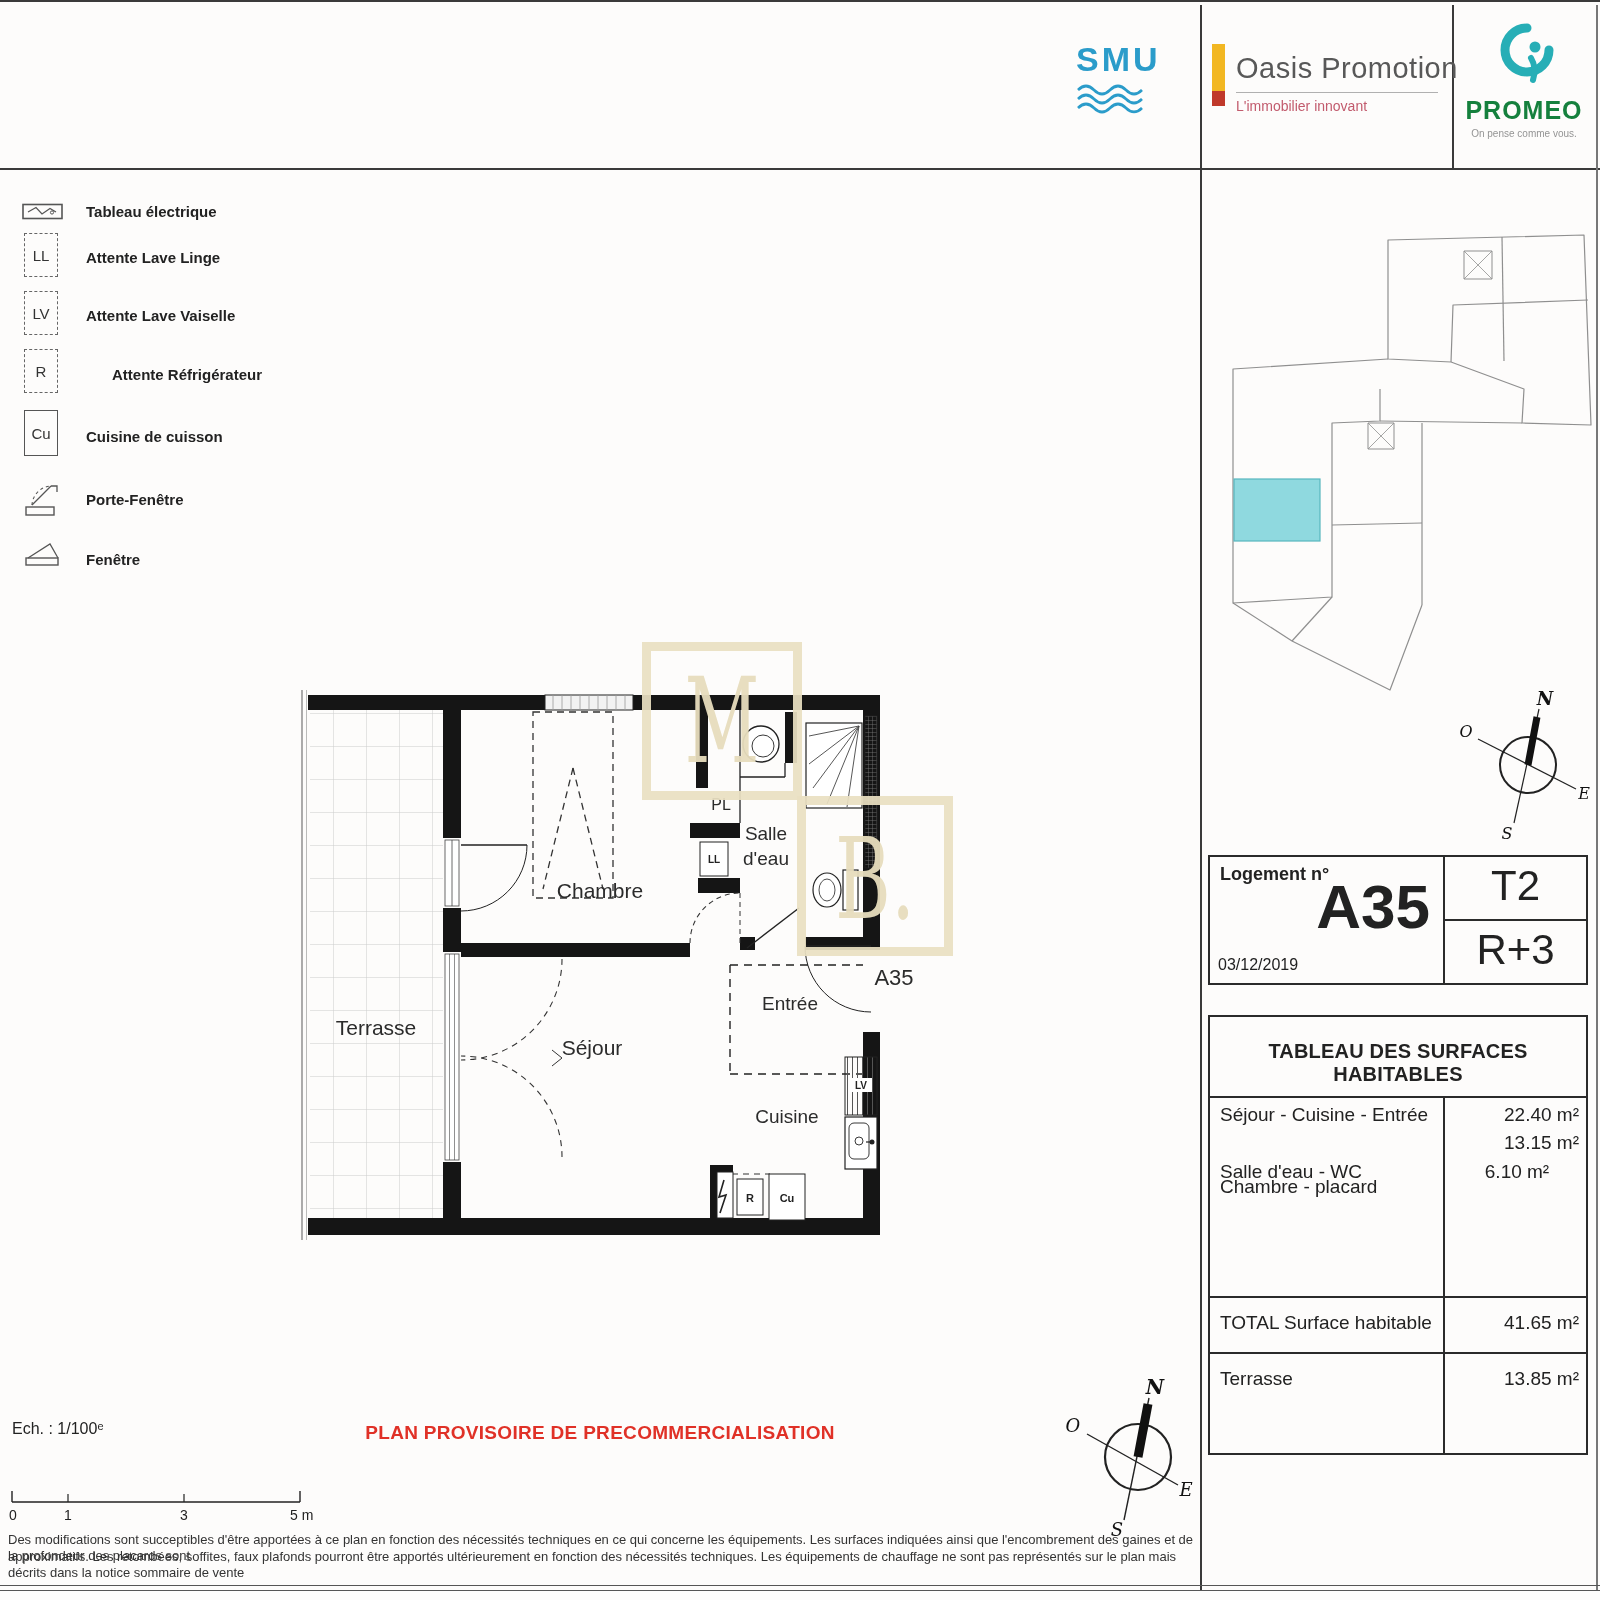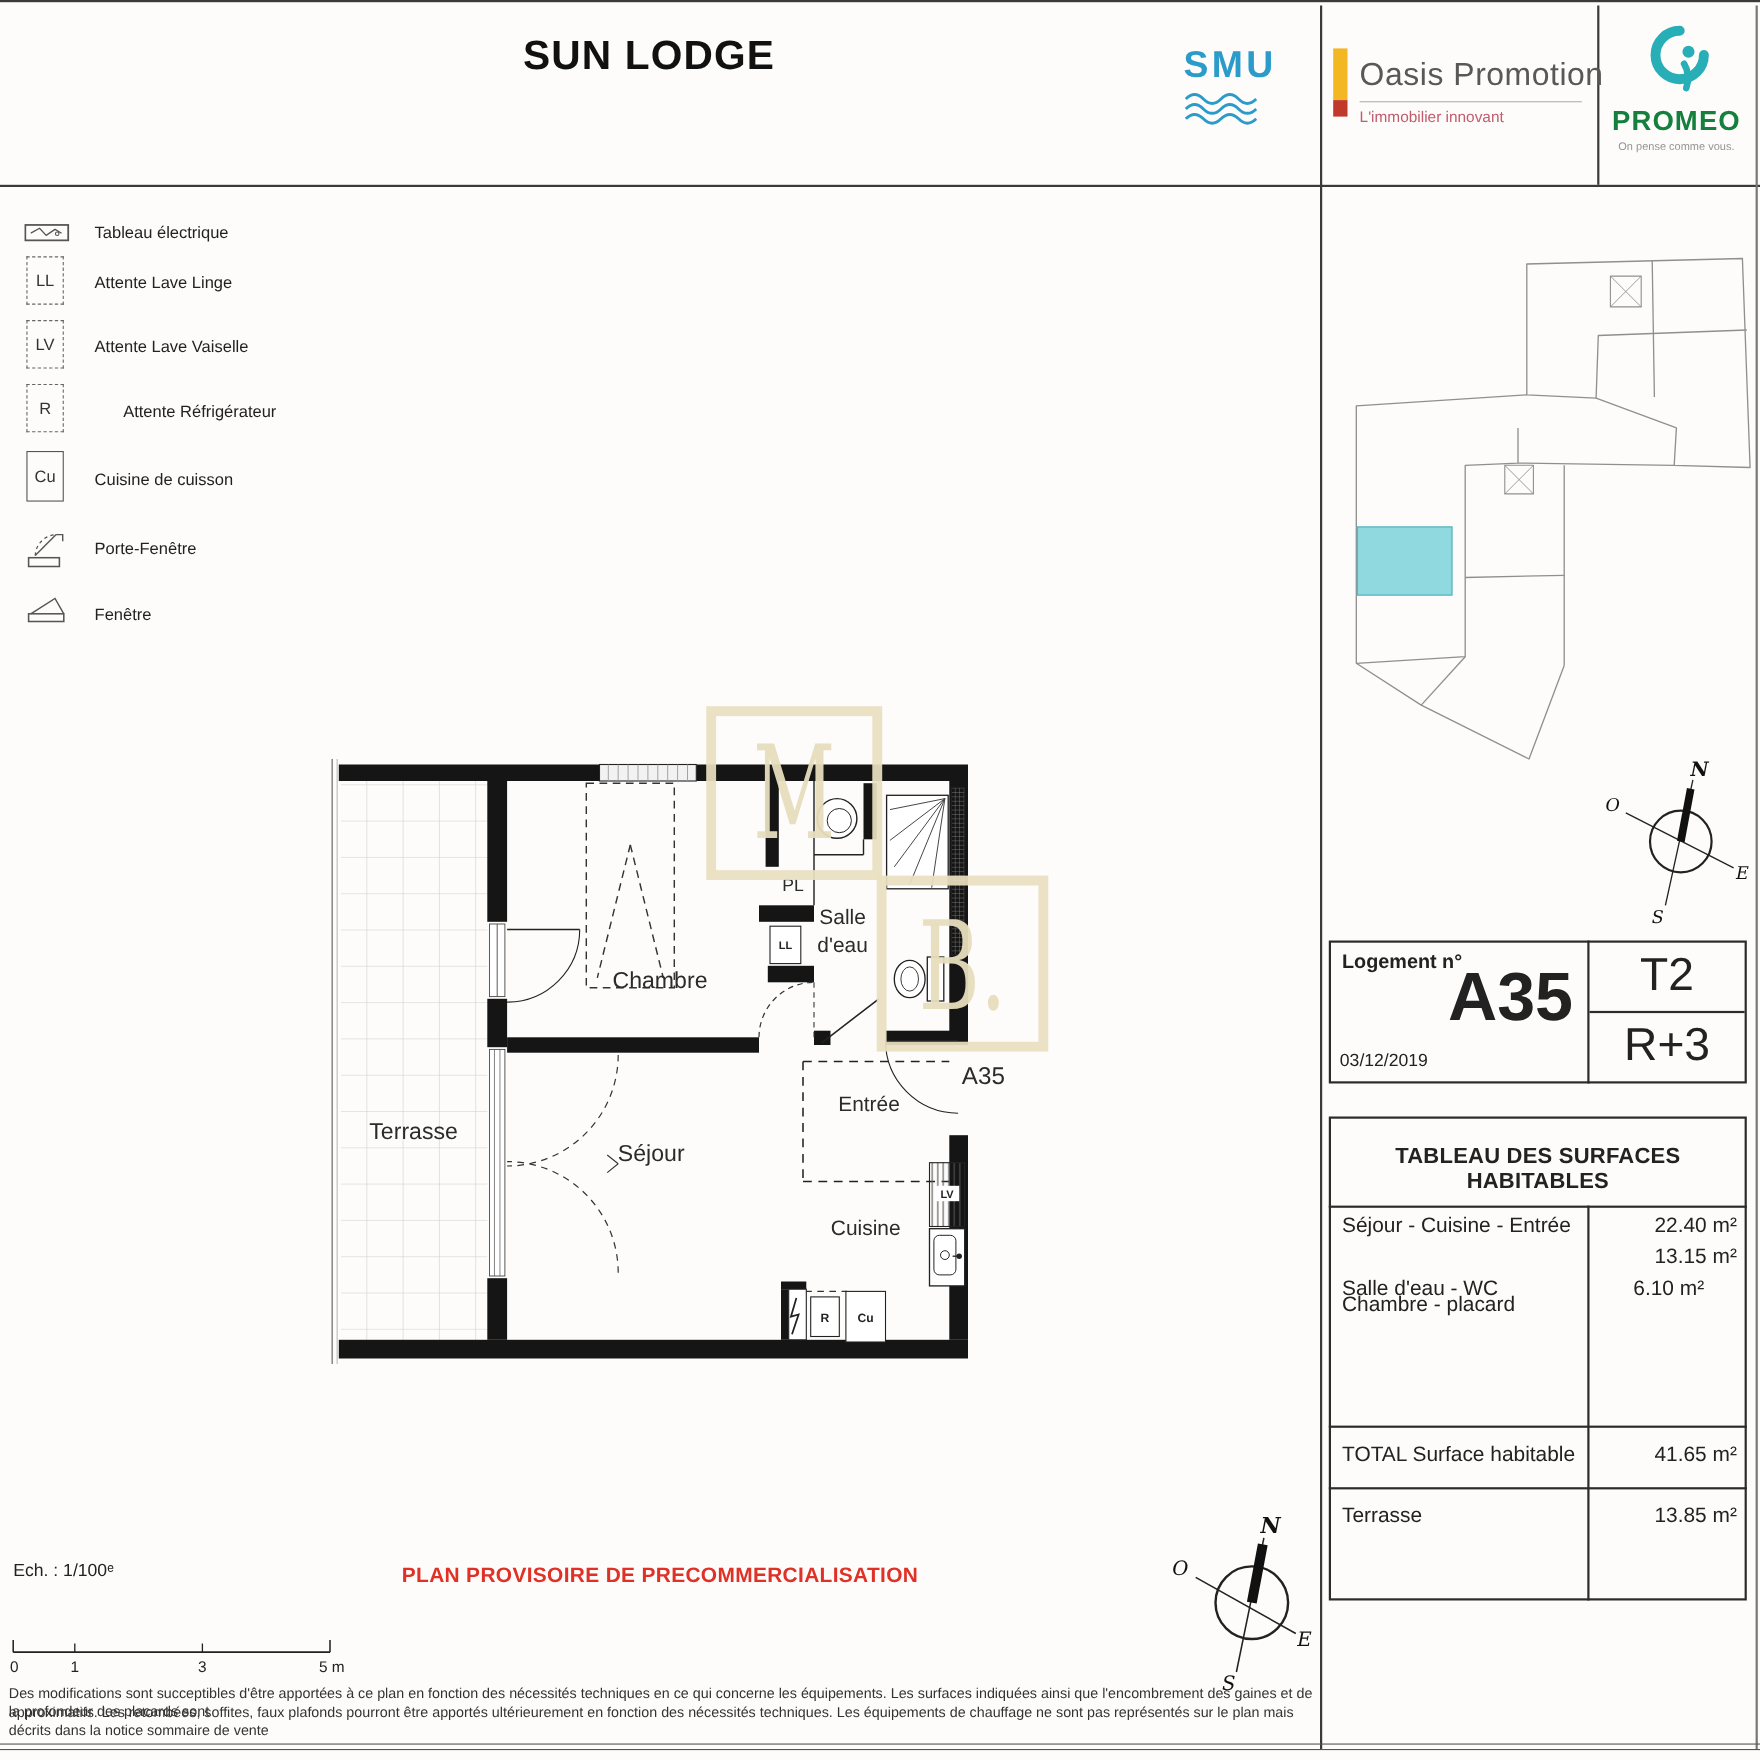--- a/index.html
+++ b/index.html
@@ -43,7 +43,6 @@
   <div class="abs" style="left:0;top:1585px;width:1600px;height:6px;border-top:1.5px solid #555;border-bottom:1.5px solid #555;box-sizing:border-box;"></div>
   <div class="vline" style="left:1452px;top:5px;width:2px;height:163px;"></div>
 
-  <div class="abs ctr title" style="left:300px;top:30px;width:580px;">SUN LODGE</div>
 
   <div class="abs smu-text" style="left:1076px;top:40px;">SMU</div>
   <svg class="abs" style="left:1076px;top:84px;" width="74" height="36" viewBox="0 0 74 36">

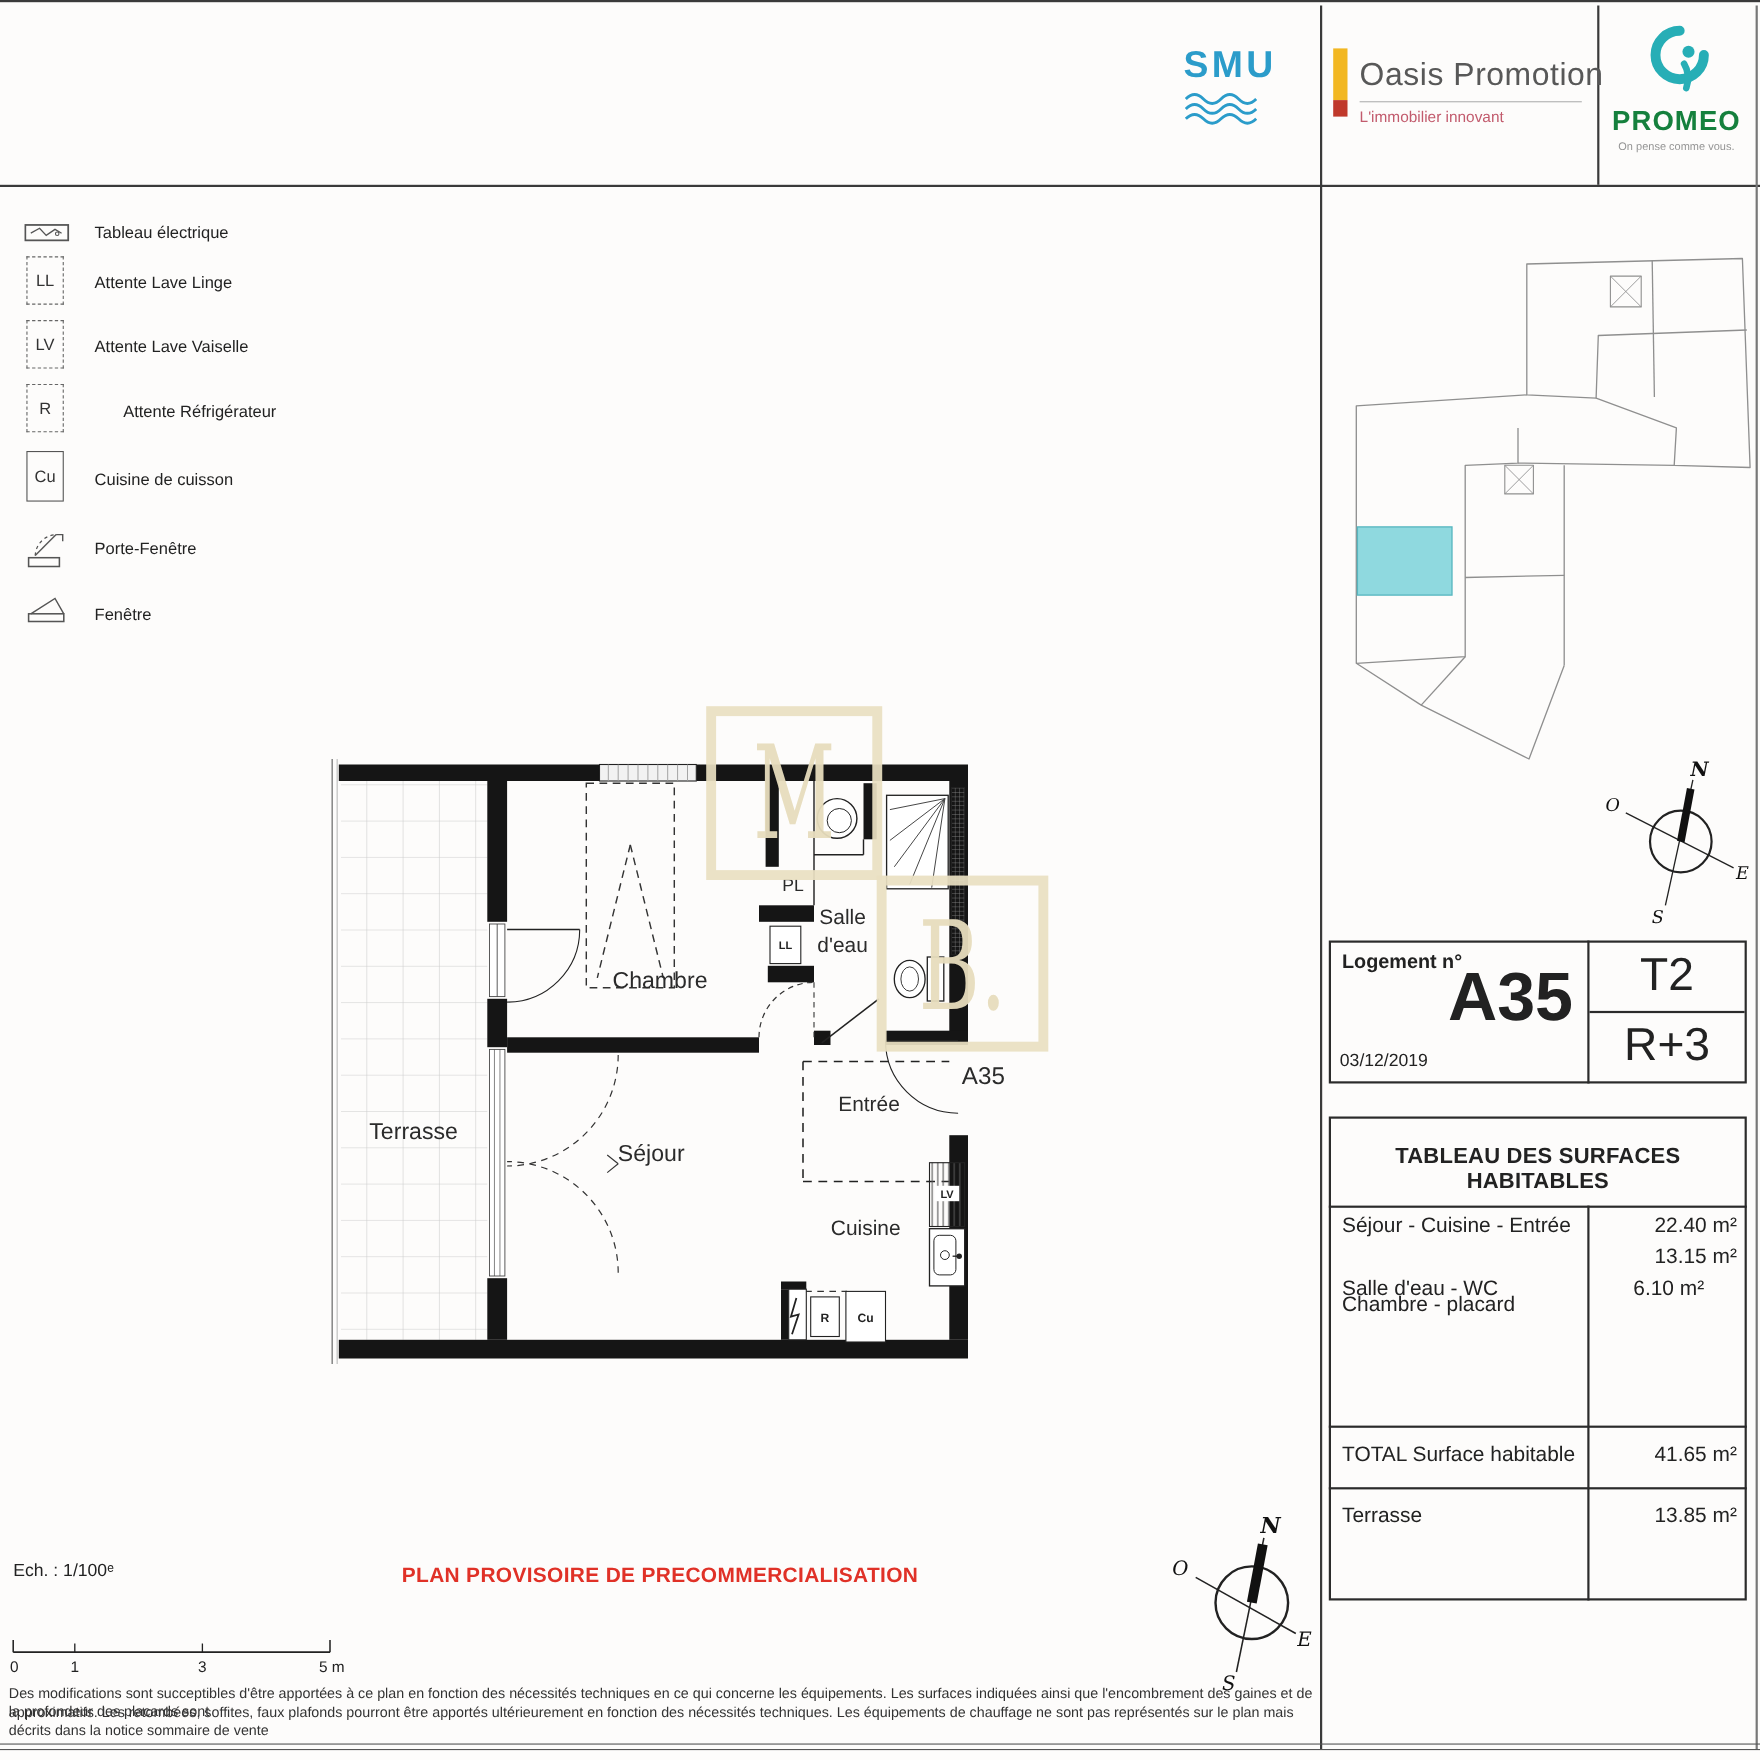--- a/index.html
+++ b/index.html
@@ -15,7 +15,7 @@
   .oasis-tag{font-size:14px;color:#c25b6d;}
   .promeo-name{font-size:25px;font-weight:bold;color:#15803d;letter-spacing:1px;}
   .promeo-tag{font-size:10px;color:#949494;}
-  .legend-label{font-size:15px;color:#222;}
+  .legend-label{font-size:15px;color:#222;font-weight:bold;}
   .legend-box{position:absolute;width:34px;box-sizing:border-box;display:flex;align-items:center;justify-content:center;font-size:15px;color:#333;}
   .dashedbox{border:1.6px dashed #666;height:44px;}
   .solidbox{border:1.6px solid #555;height:46px;}

